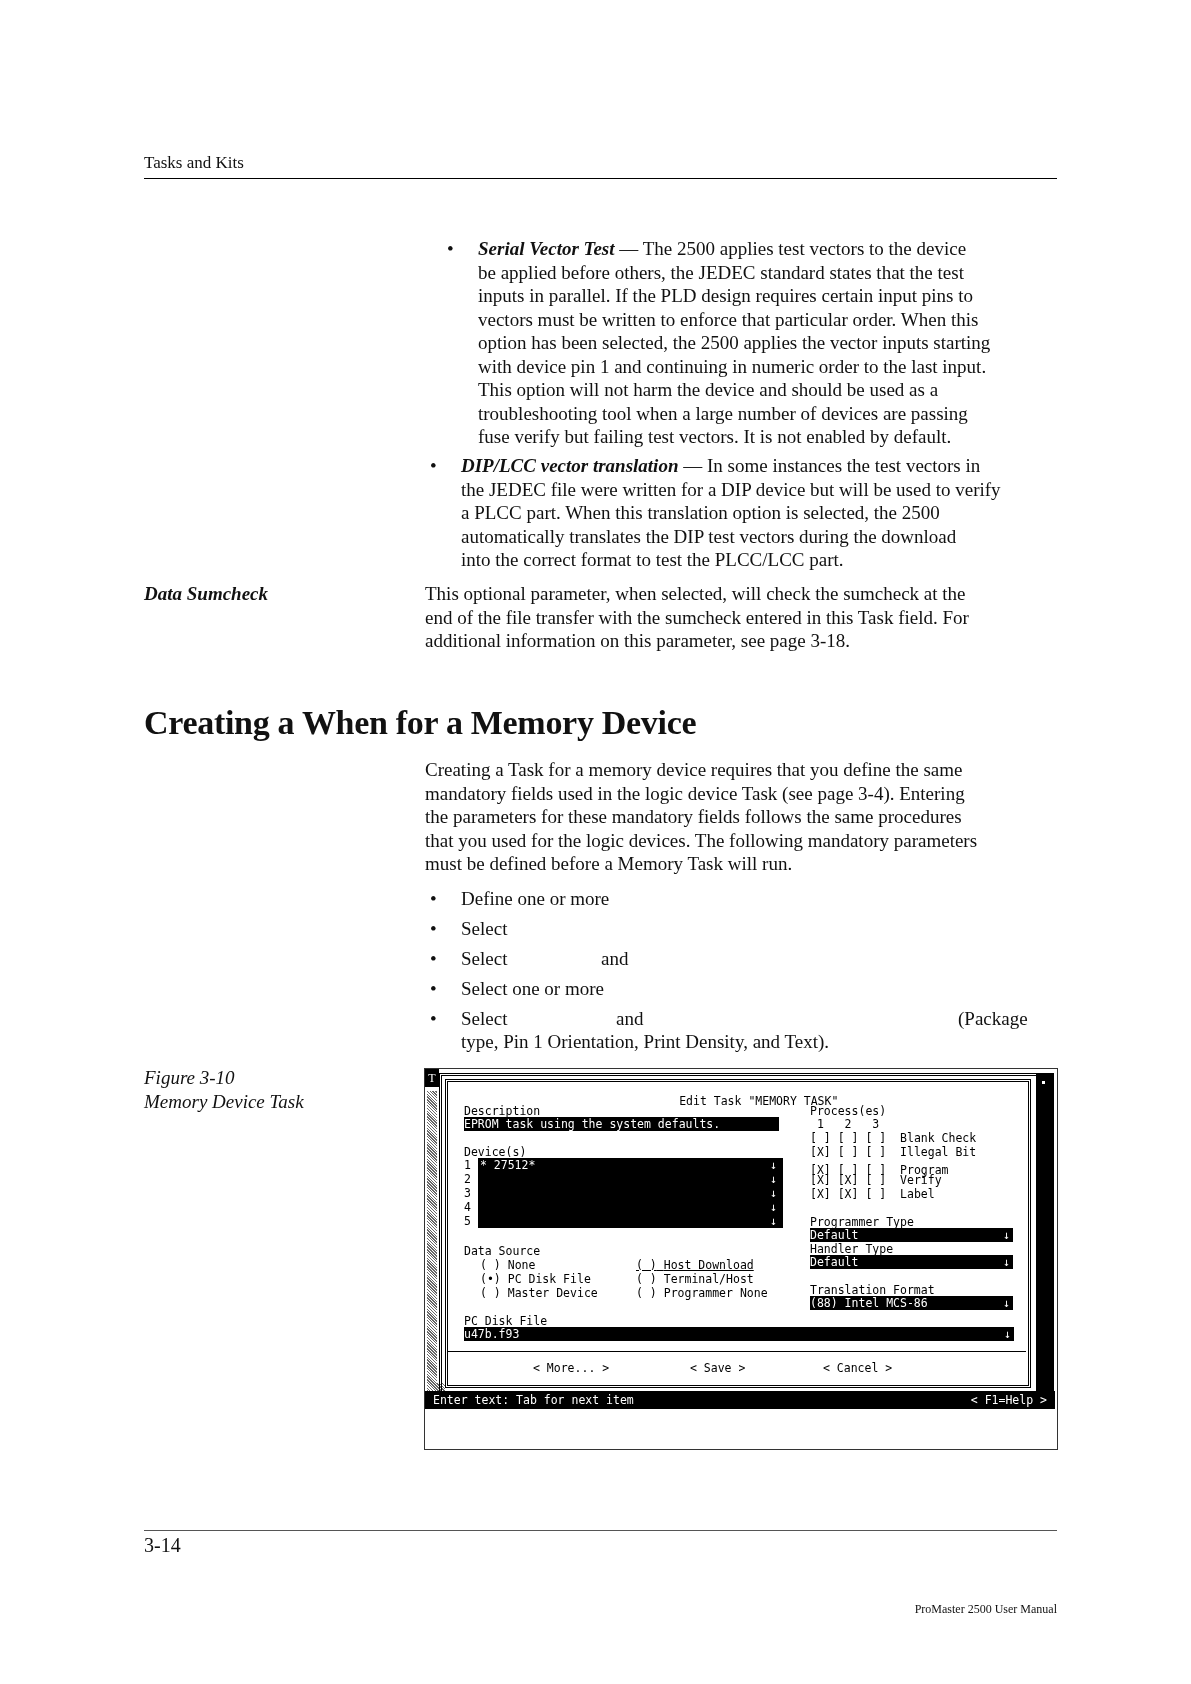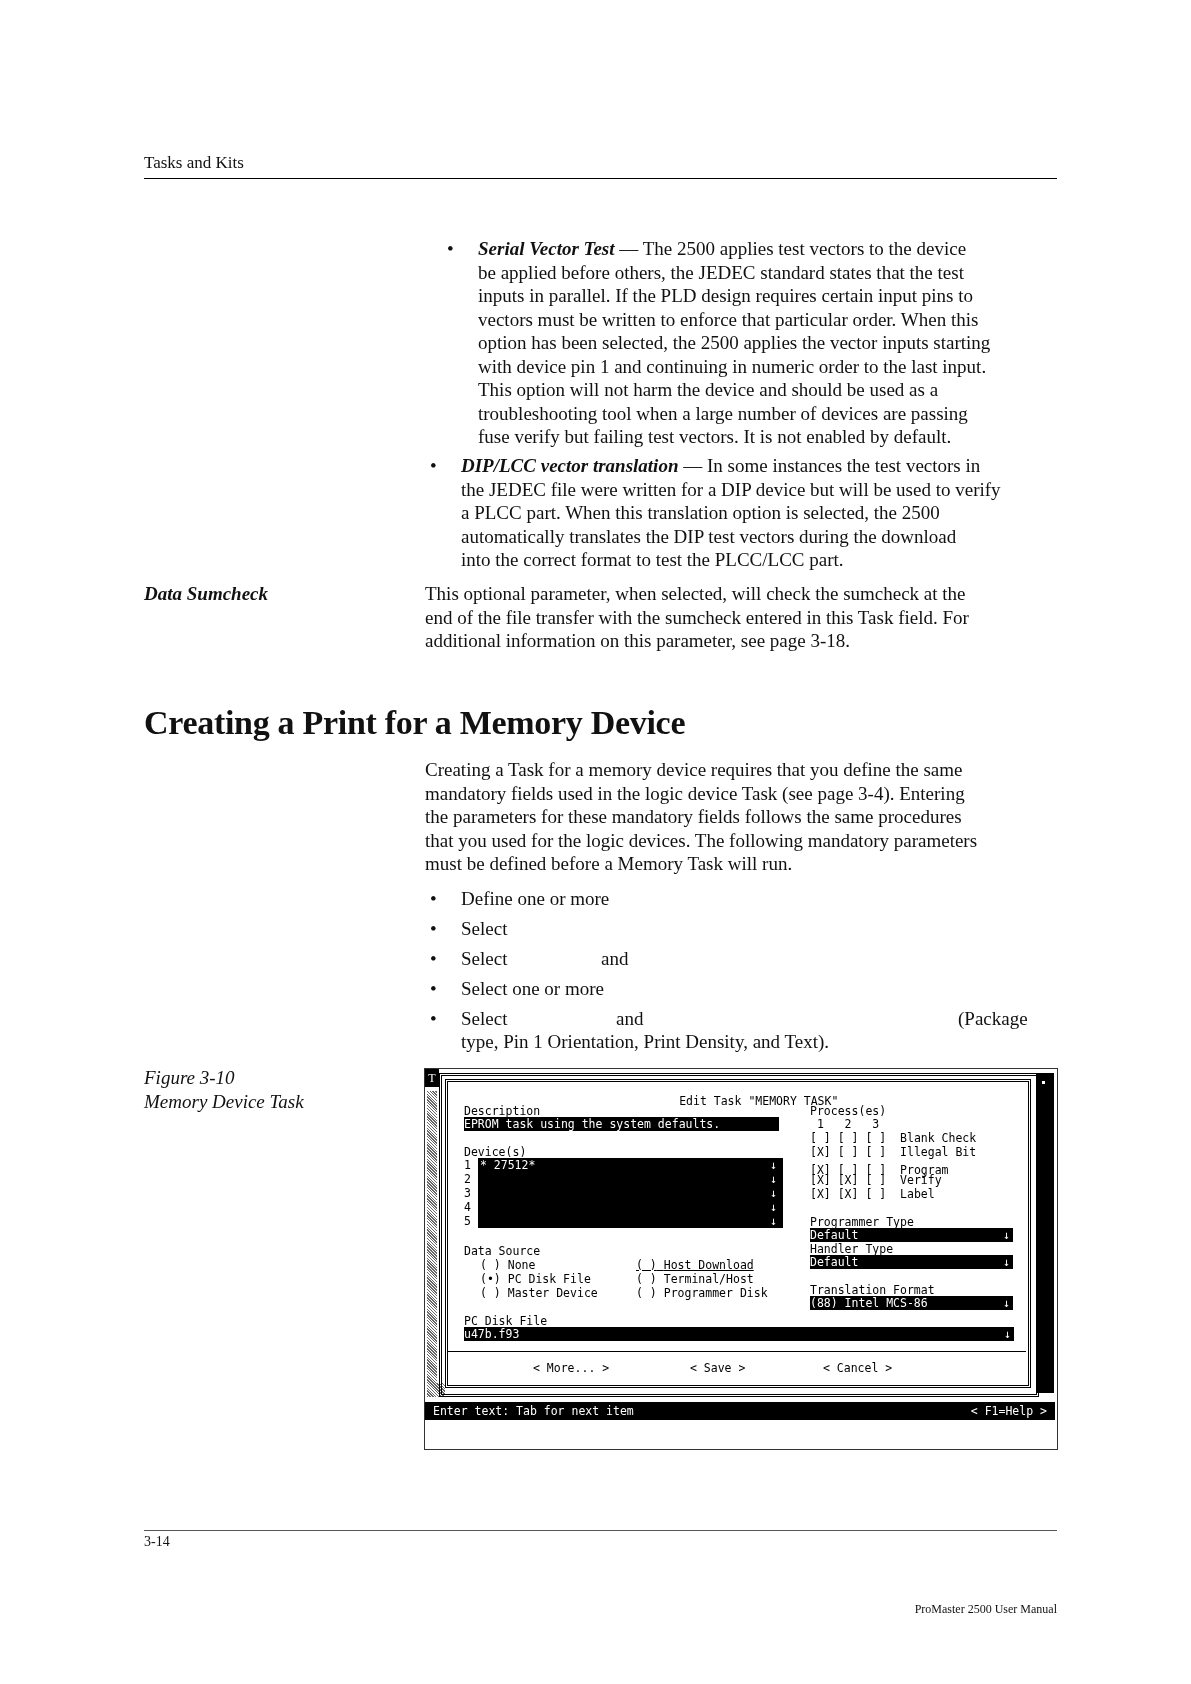--- a/index.html
+++ b/index.html
@@ -70,7 +70,7 @@
   <div>additional information on this parameter, see page 3-18.</div>
 </div>
 
-<h1 class="sec">Creating a Print for a Memory Device</h1>
+<h1 class="sec">Creating a When for a Memory Device</h1>
 
 <div class="abs body-txt" style="left:425px; top:758px; width:640px;">
   <div>Creating a Task for a memory device requires that you define the same</div>

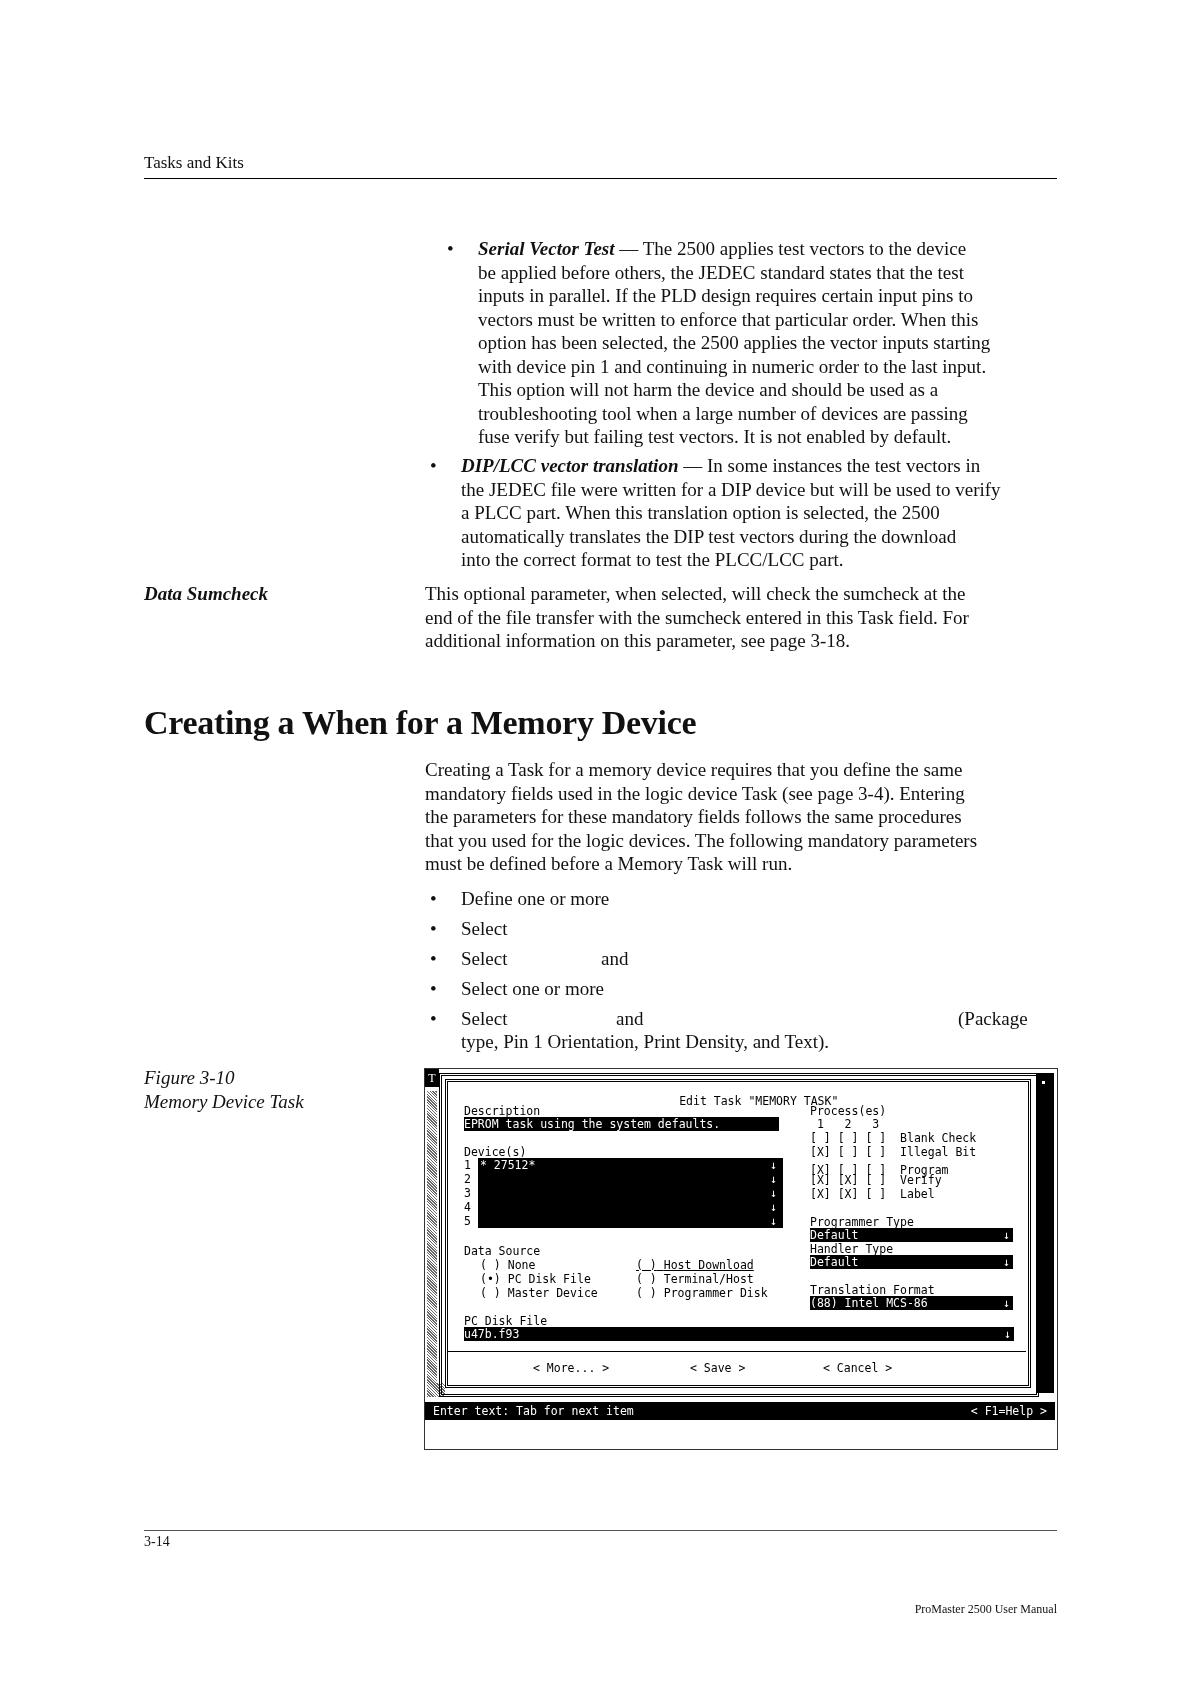--- a/index.html
+++ b/index.html
@@ -146,7 +146,7 @@
     <div class="abs mono" style="left:55px; top:217px;"><span>( )</span> <span>Master Device</span></div>
     <div class="abs mono" style="left:211px; top:189px;text-decoration:underline;"><span>( )</span> <span>Host Download</span></div>
     <div class="abs mono" style="left:211px; top:203px;"><span>( )</span> <span>Terminal/Host</span></div>
-    <div class="abs mono" style="left:211px; top:217px;"><span>( )</span> <span>Programmer Disk</span></div>
+    <div class="abs mono" style="left:211px; top:217px;"><span>( )</span> <span>Programmer None</span></div>
   </div>
 
   <div class="abs mono" style="left:39px; top:245px;">PC Disk File</div>

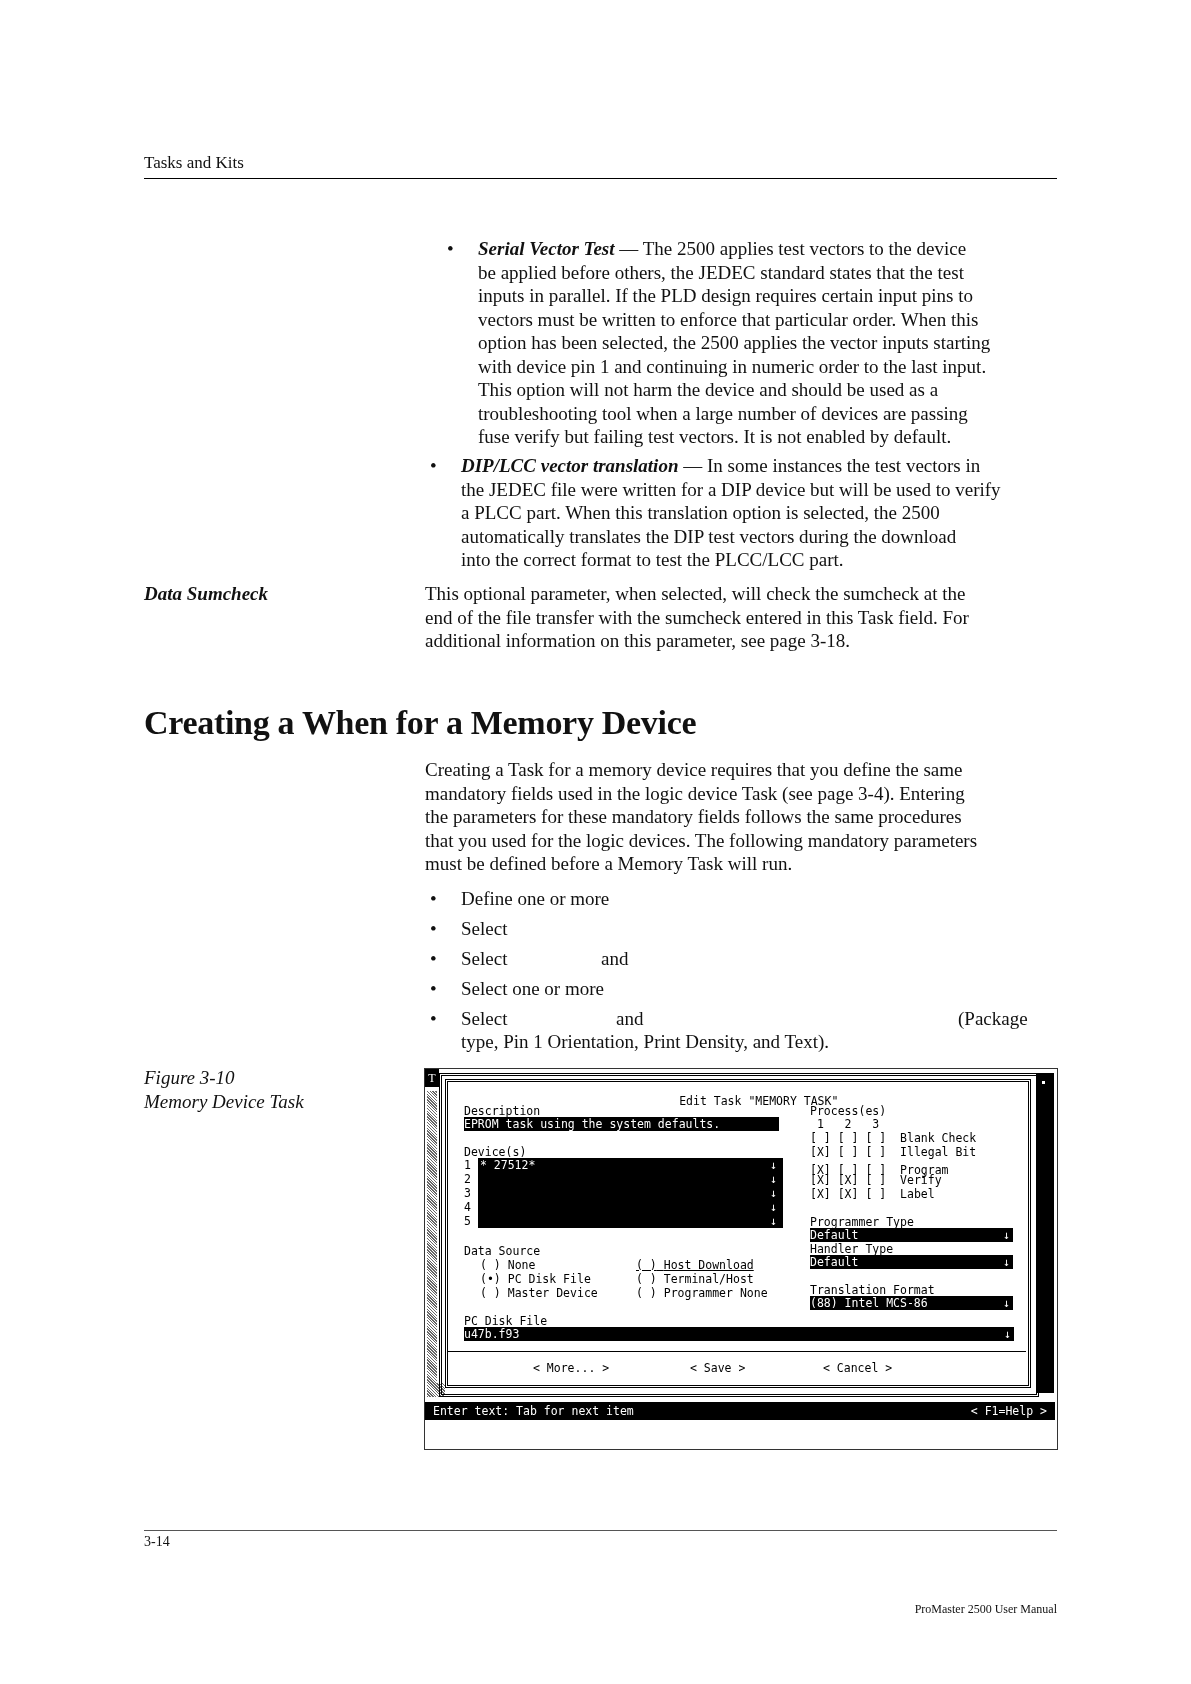--- a/index.html
+++ b/index.html
@@ -29,7 +29,7 @@
   .title-txt { background:#fff; padding:0 6px; position:relative; }
   .rscroll { position:absolute; left:611px; top:4px; width:18px; height:320px; background:#000; }
   .rscroll-dot { position:absolute; left:617px; top:12px; width:3px; height:3px; background:#fff; }
-  .status { position:absolute; left:0; top:333px; width:630px; height:18px; background:#000; color:#fff; }
+  .status { position:absolute; left:0; top:322px; width:630px; height:18px; background:#000; color:#fff; }
   .status-l { position:absolute; left:8px; top:2px; }
   .status-r { position:absolute; right:8px; top:2px; }
   .field { position:absolute; height:14px; }

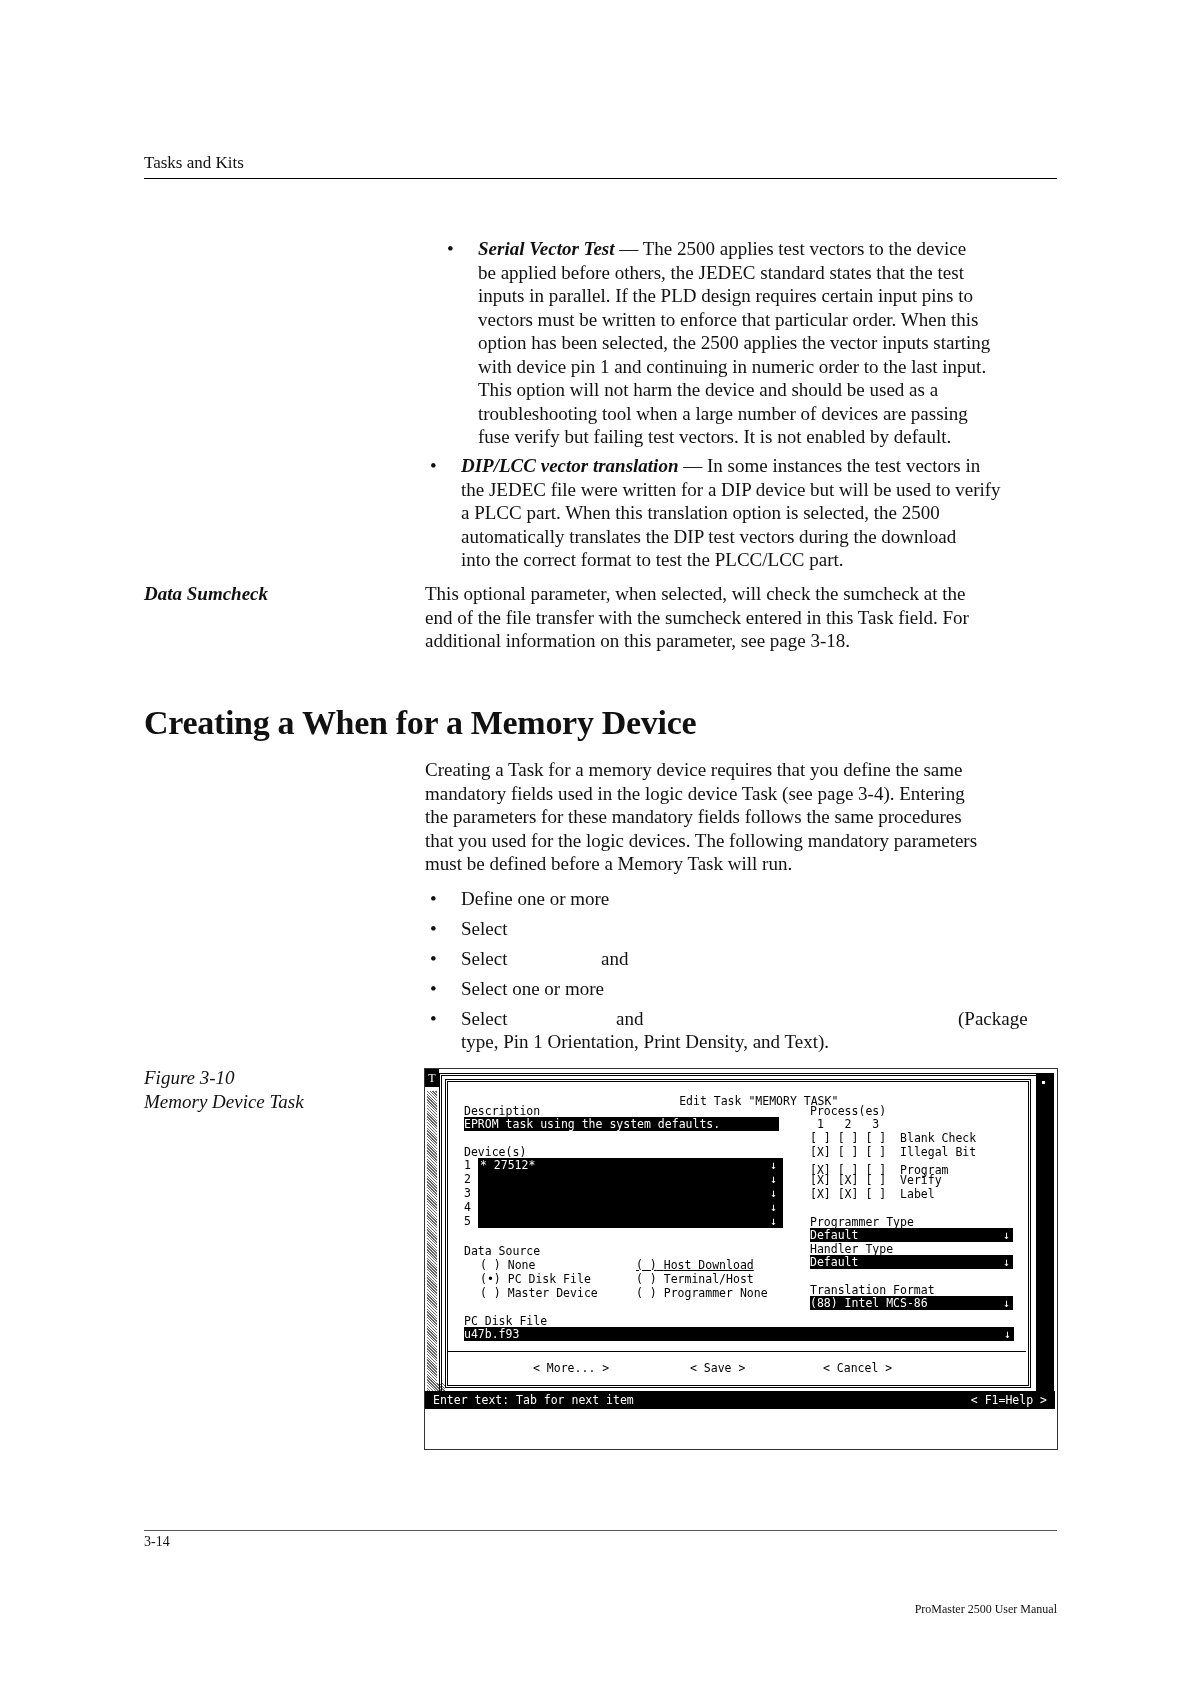--- a/index.html
+++ b/index.html
@@ -12,7 +12,7 @@
   .bold { font-weight:bold;font-style:italic; }
   h1.sec { position:absolute; left:144px; top:704px; margin:0; font-size:34px; font-weight:bold; letter-spacing:-0.3px; }
   .caption { left:144px; top:1066px; font-size:19px; line-height:23.5px; font-style:italic; }
-  .footer-l { left:144px; top:1534px; font-size:14px; }
+  .footer-l { left:144px; top:1534px; font-size:20px; }
   .footer-r { right:134px; top:1602px; font-size:12px; }
 
   

